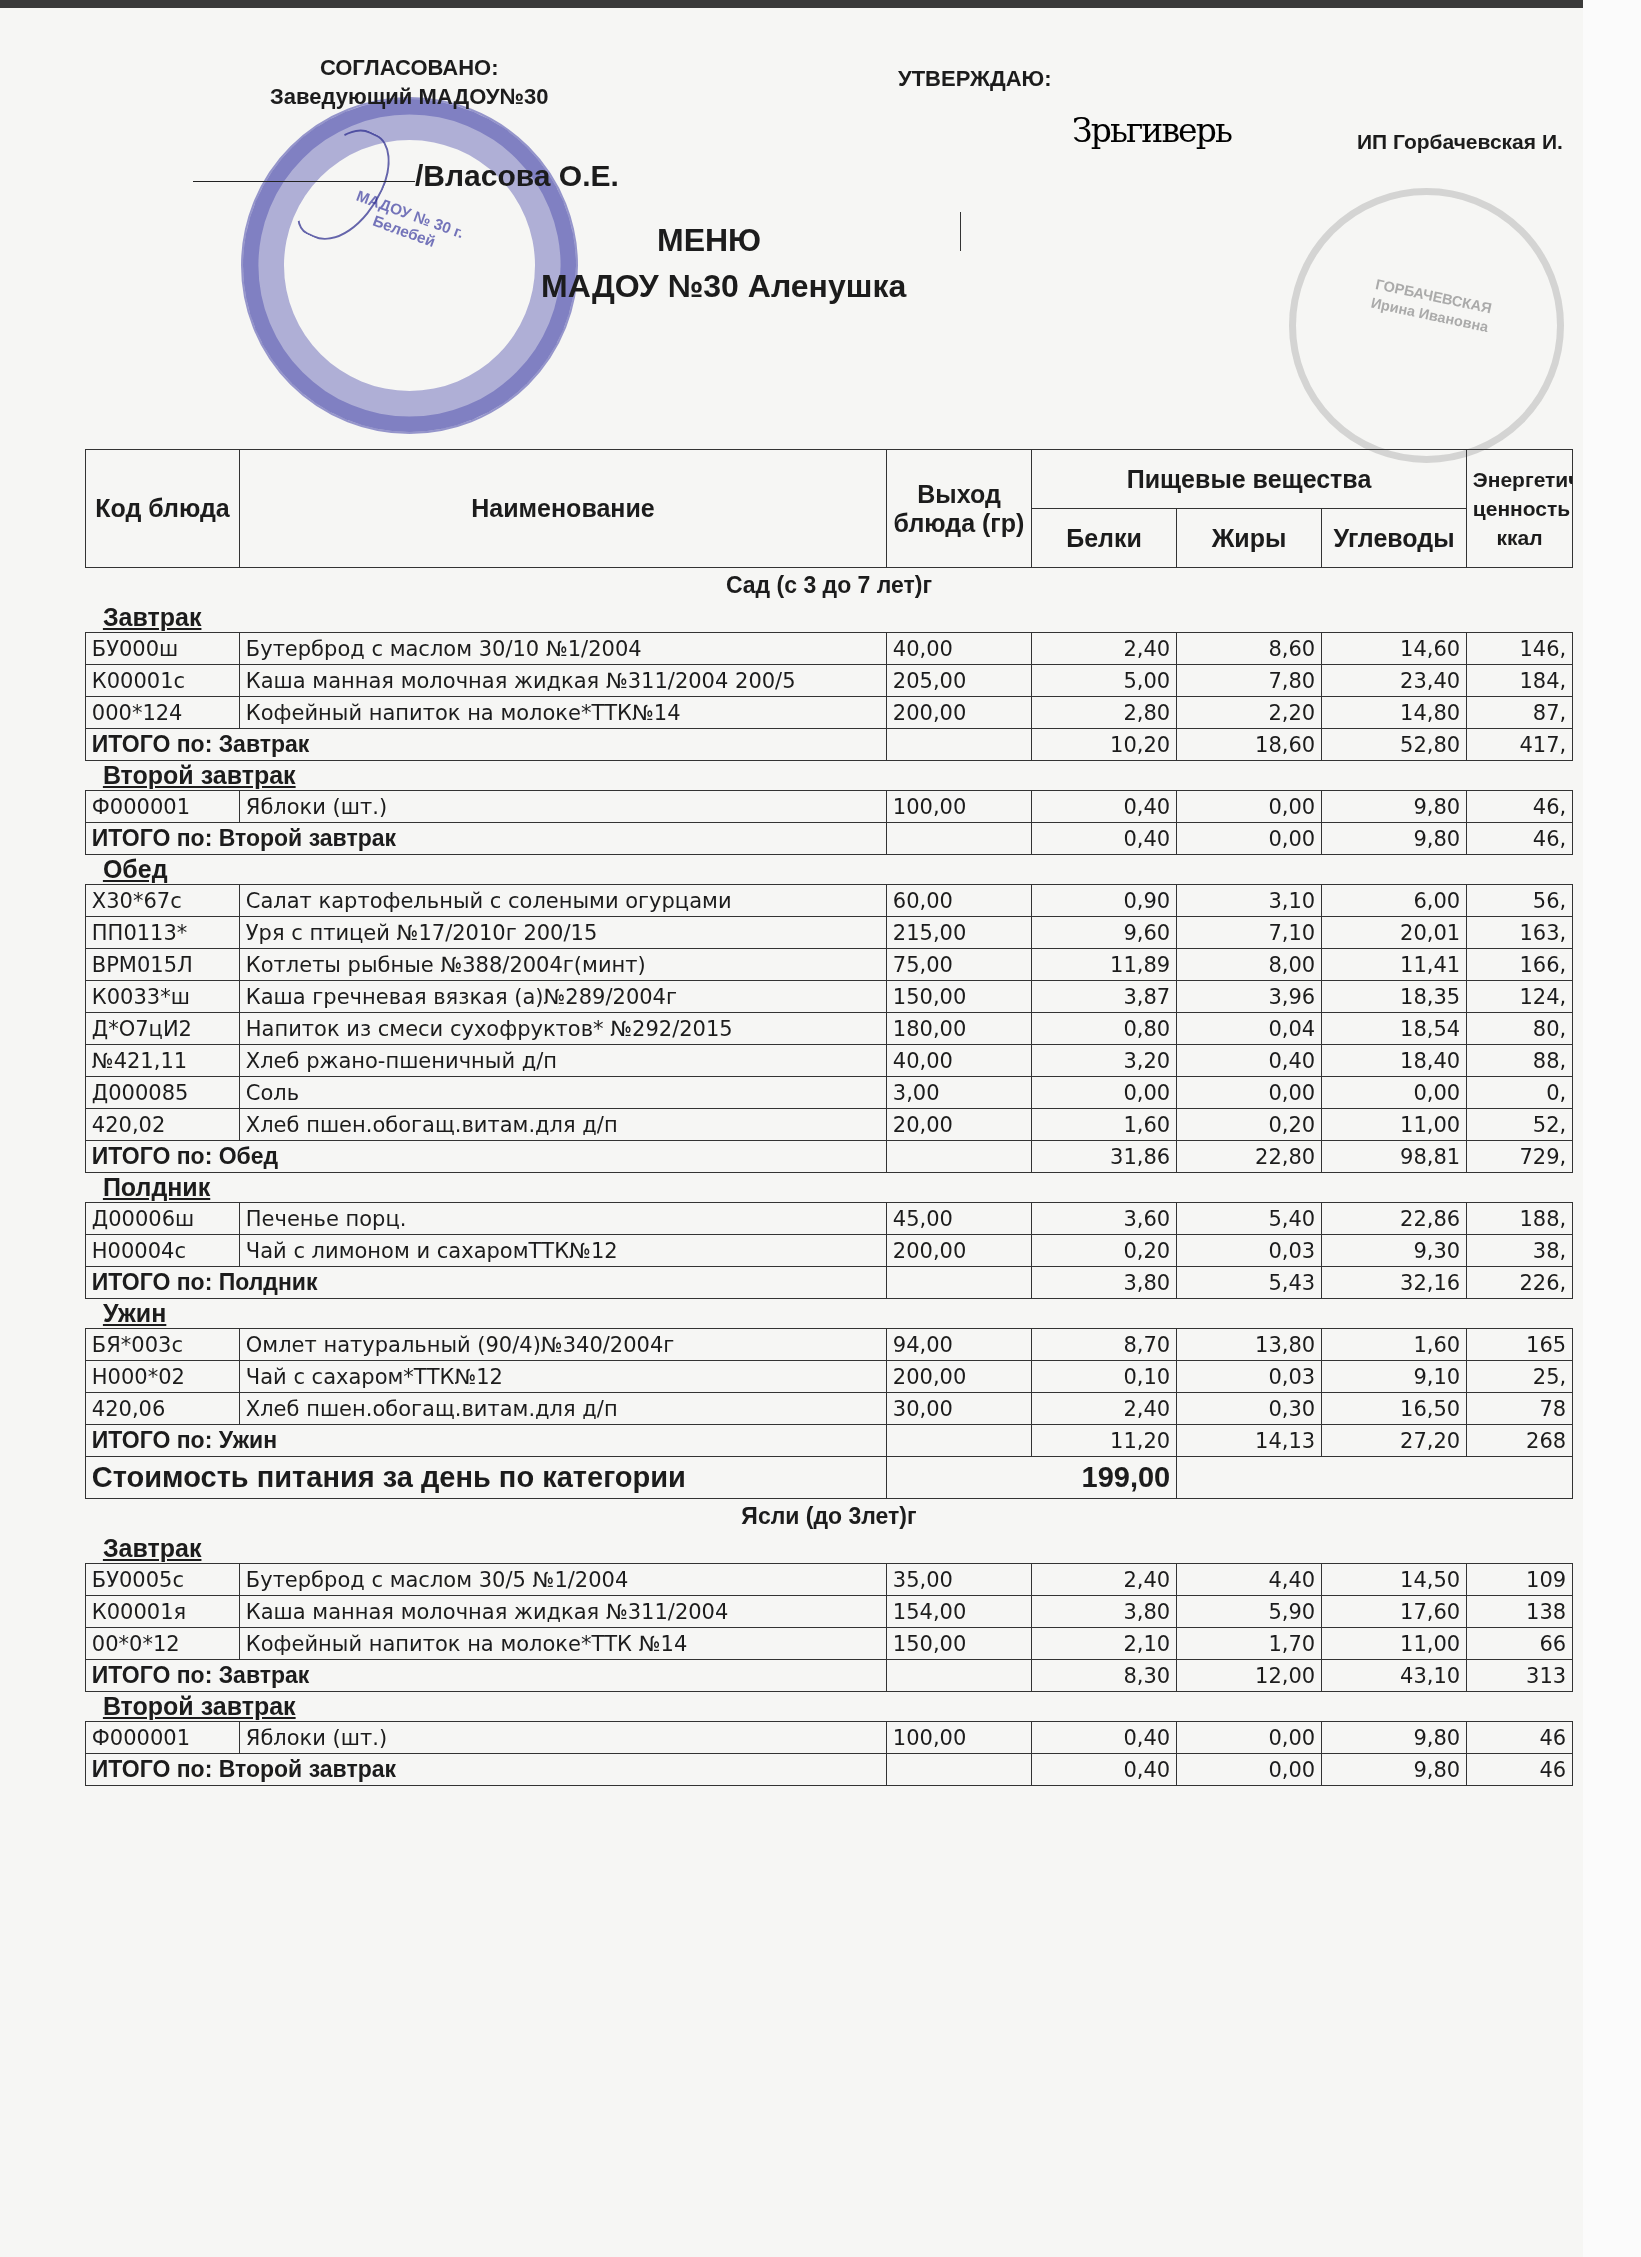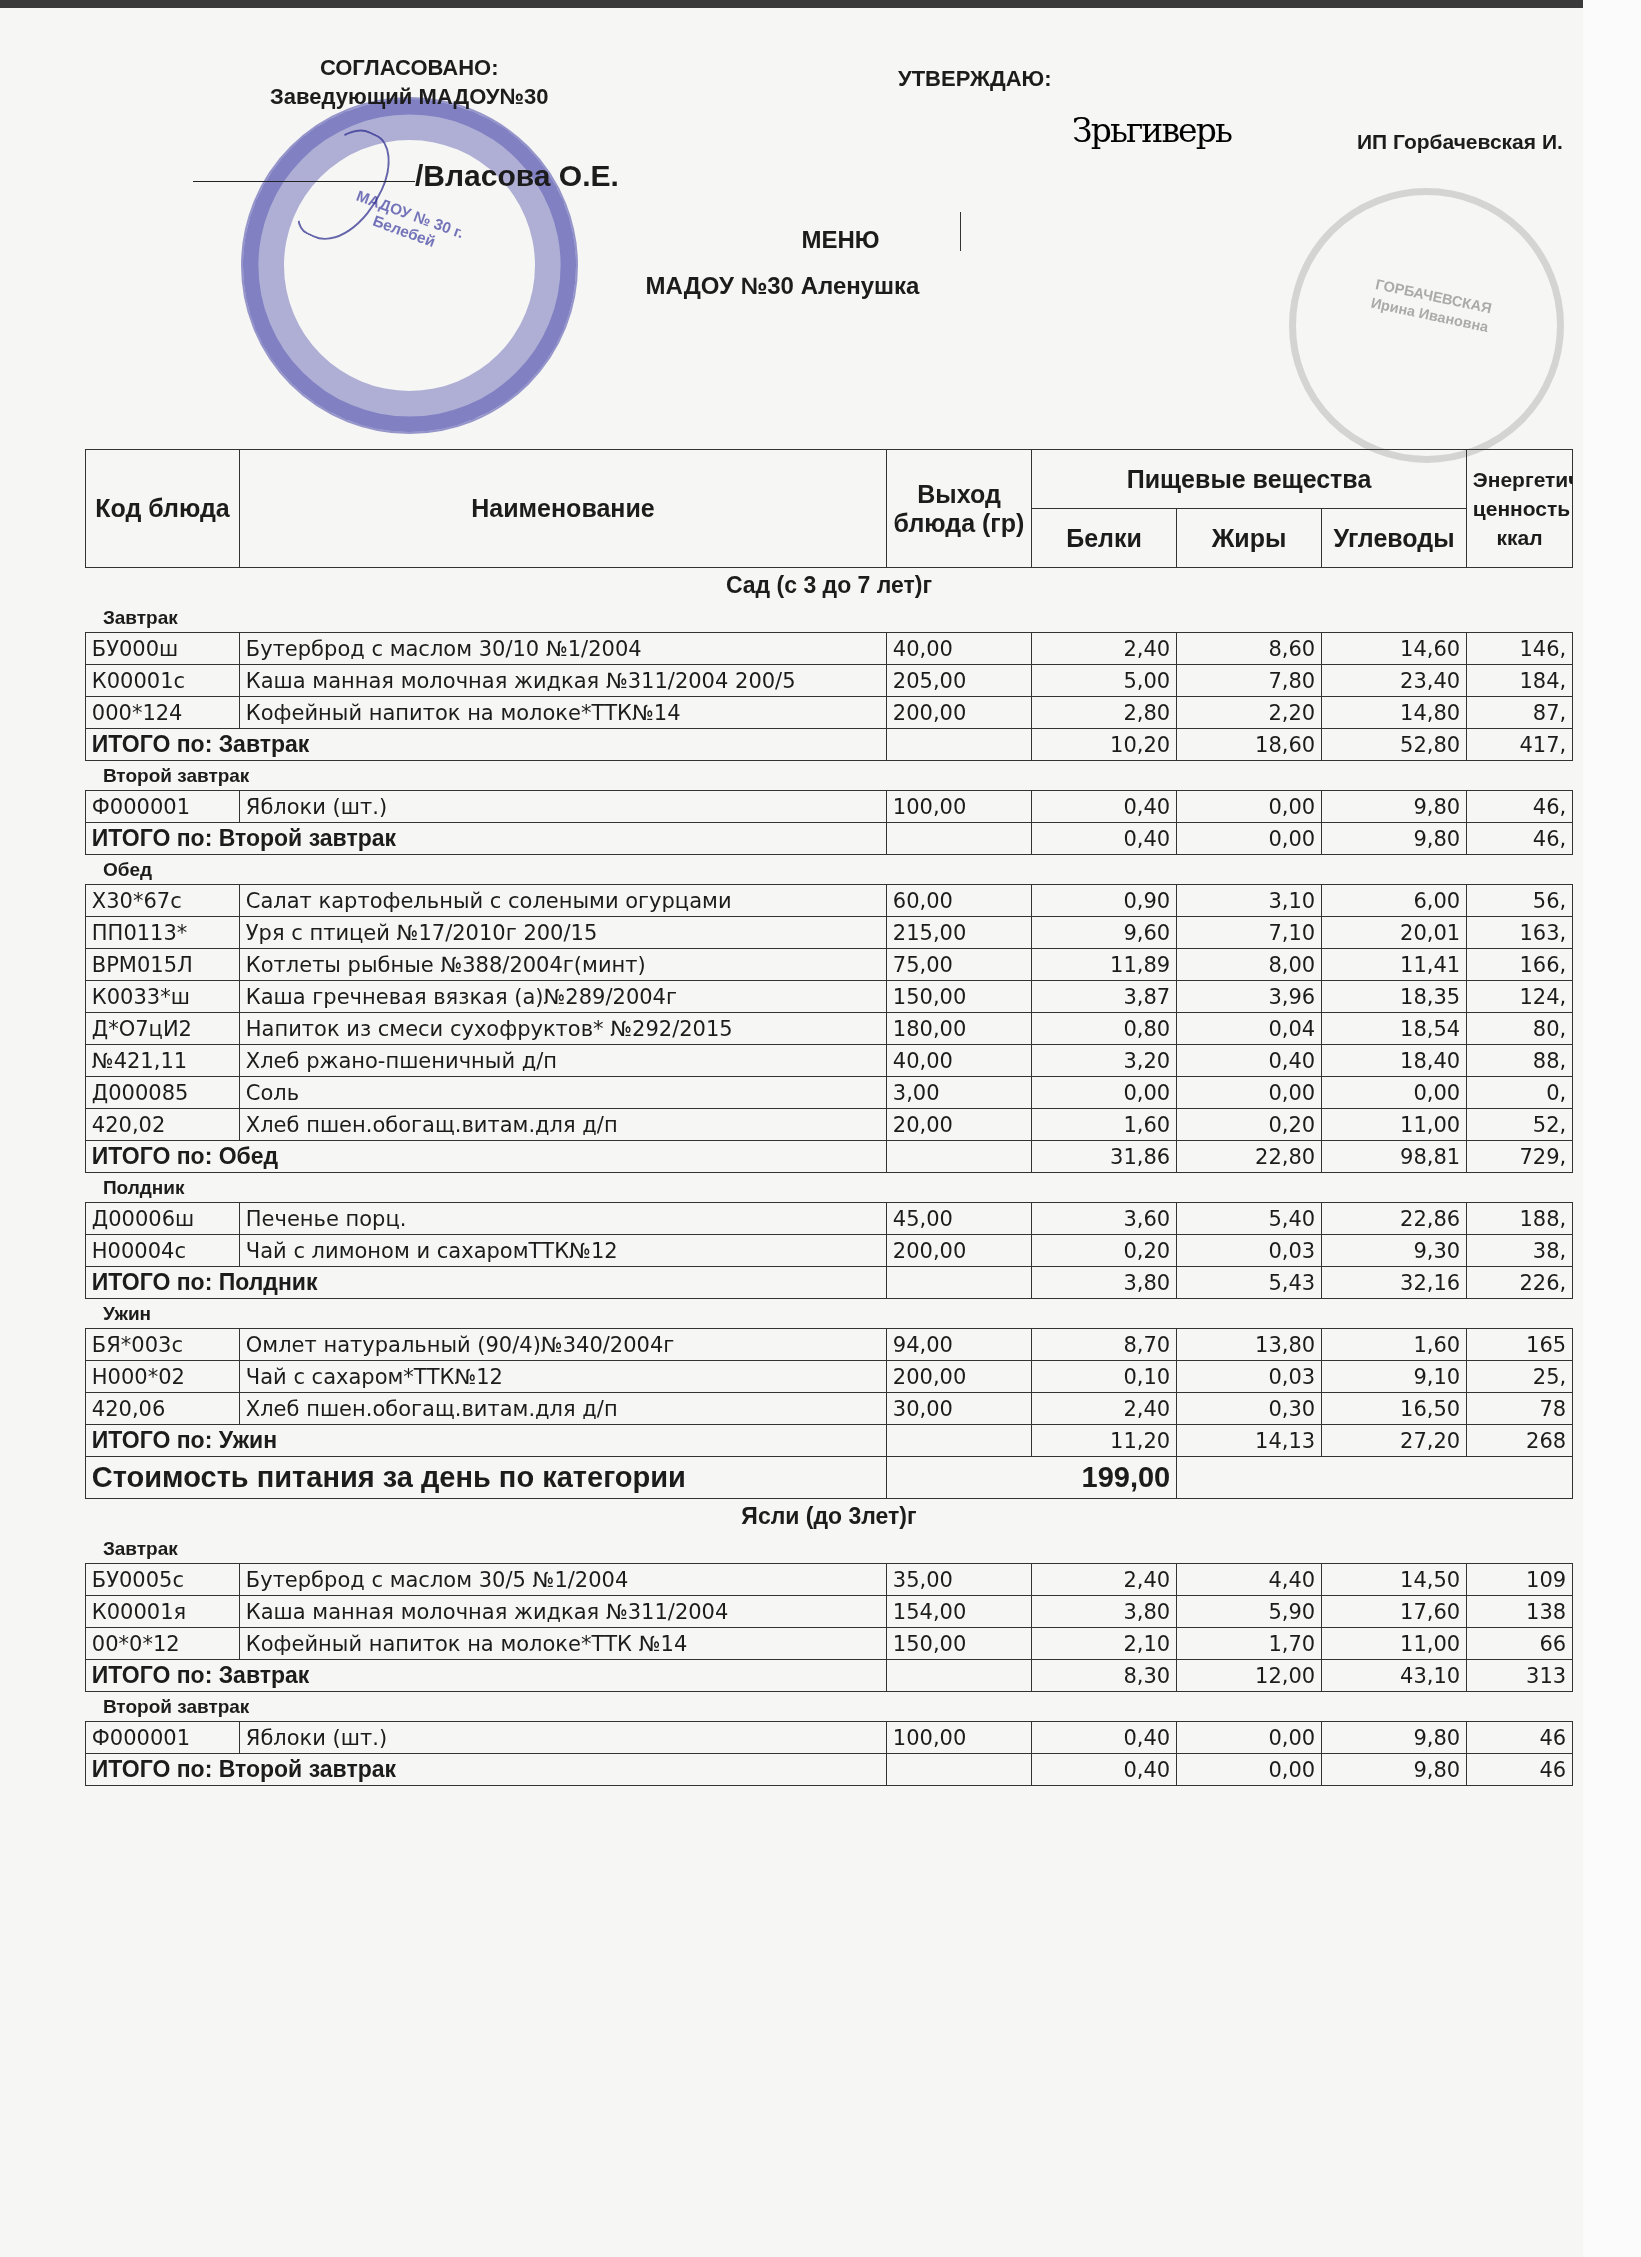--- a/index.html
+++ b/index.html
@@ -32,7 +32,7 @@
   .stamp-gray .inner { position: absolute; left: 68px; top: 92px; width: 135px; text-align: center; color: rgba(120,120,120,.6); font-size: 14.5px; line-height: 19.3px; transform: rotate(12deg); }
   .vbar { position: absolute; left: 960px; top: 212px; height: 39px; border-left: 1.9px solid #333; }
 
-  .title { position: absolute; left: 541px; top: 217px; width: 483px; text-align: center; font-size: 24px; line-height: 46px; }
+  .title { position: absolute; left: 541px; top: 217px; width: 483px; text-align: left; font-size: 32px; line-height: 46px; }
   .title .t1 { margin-left: 116px; }
 
   .tbl-wrap { position: absolute; left: 85px; top: 449px; width: 1477px; }

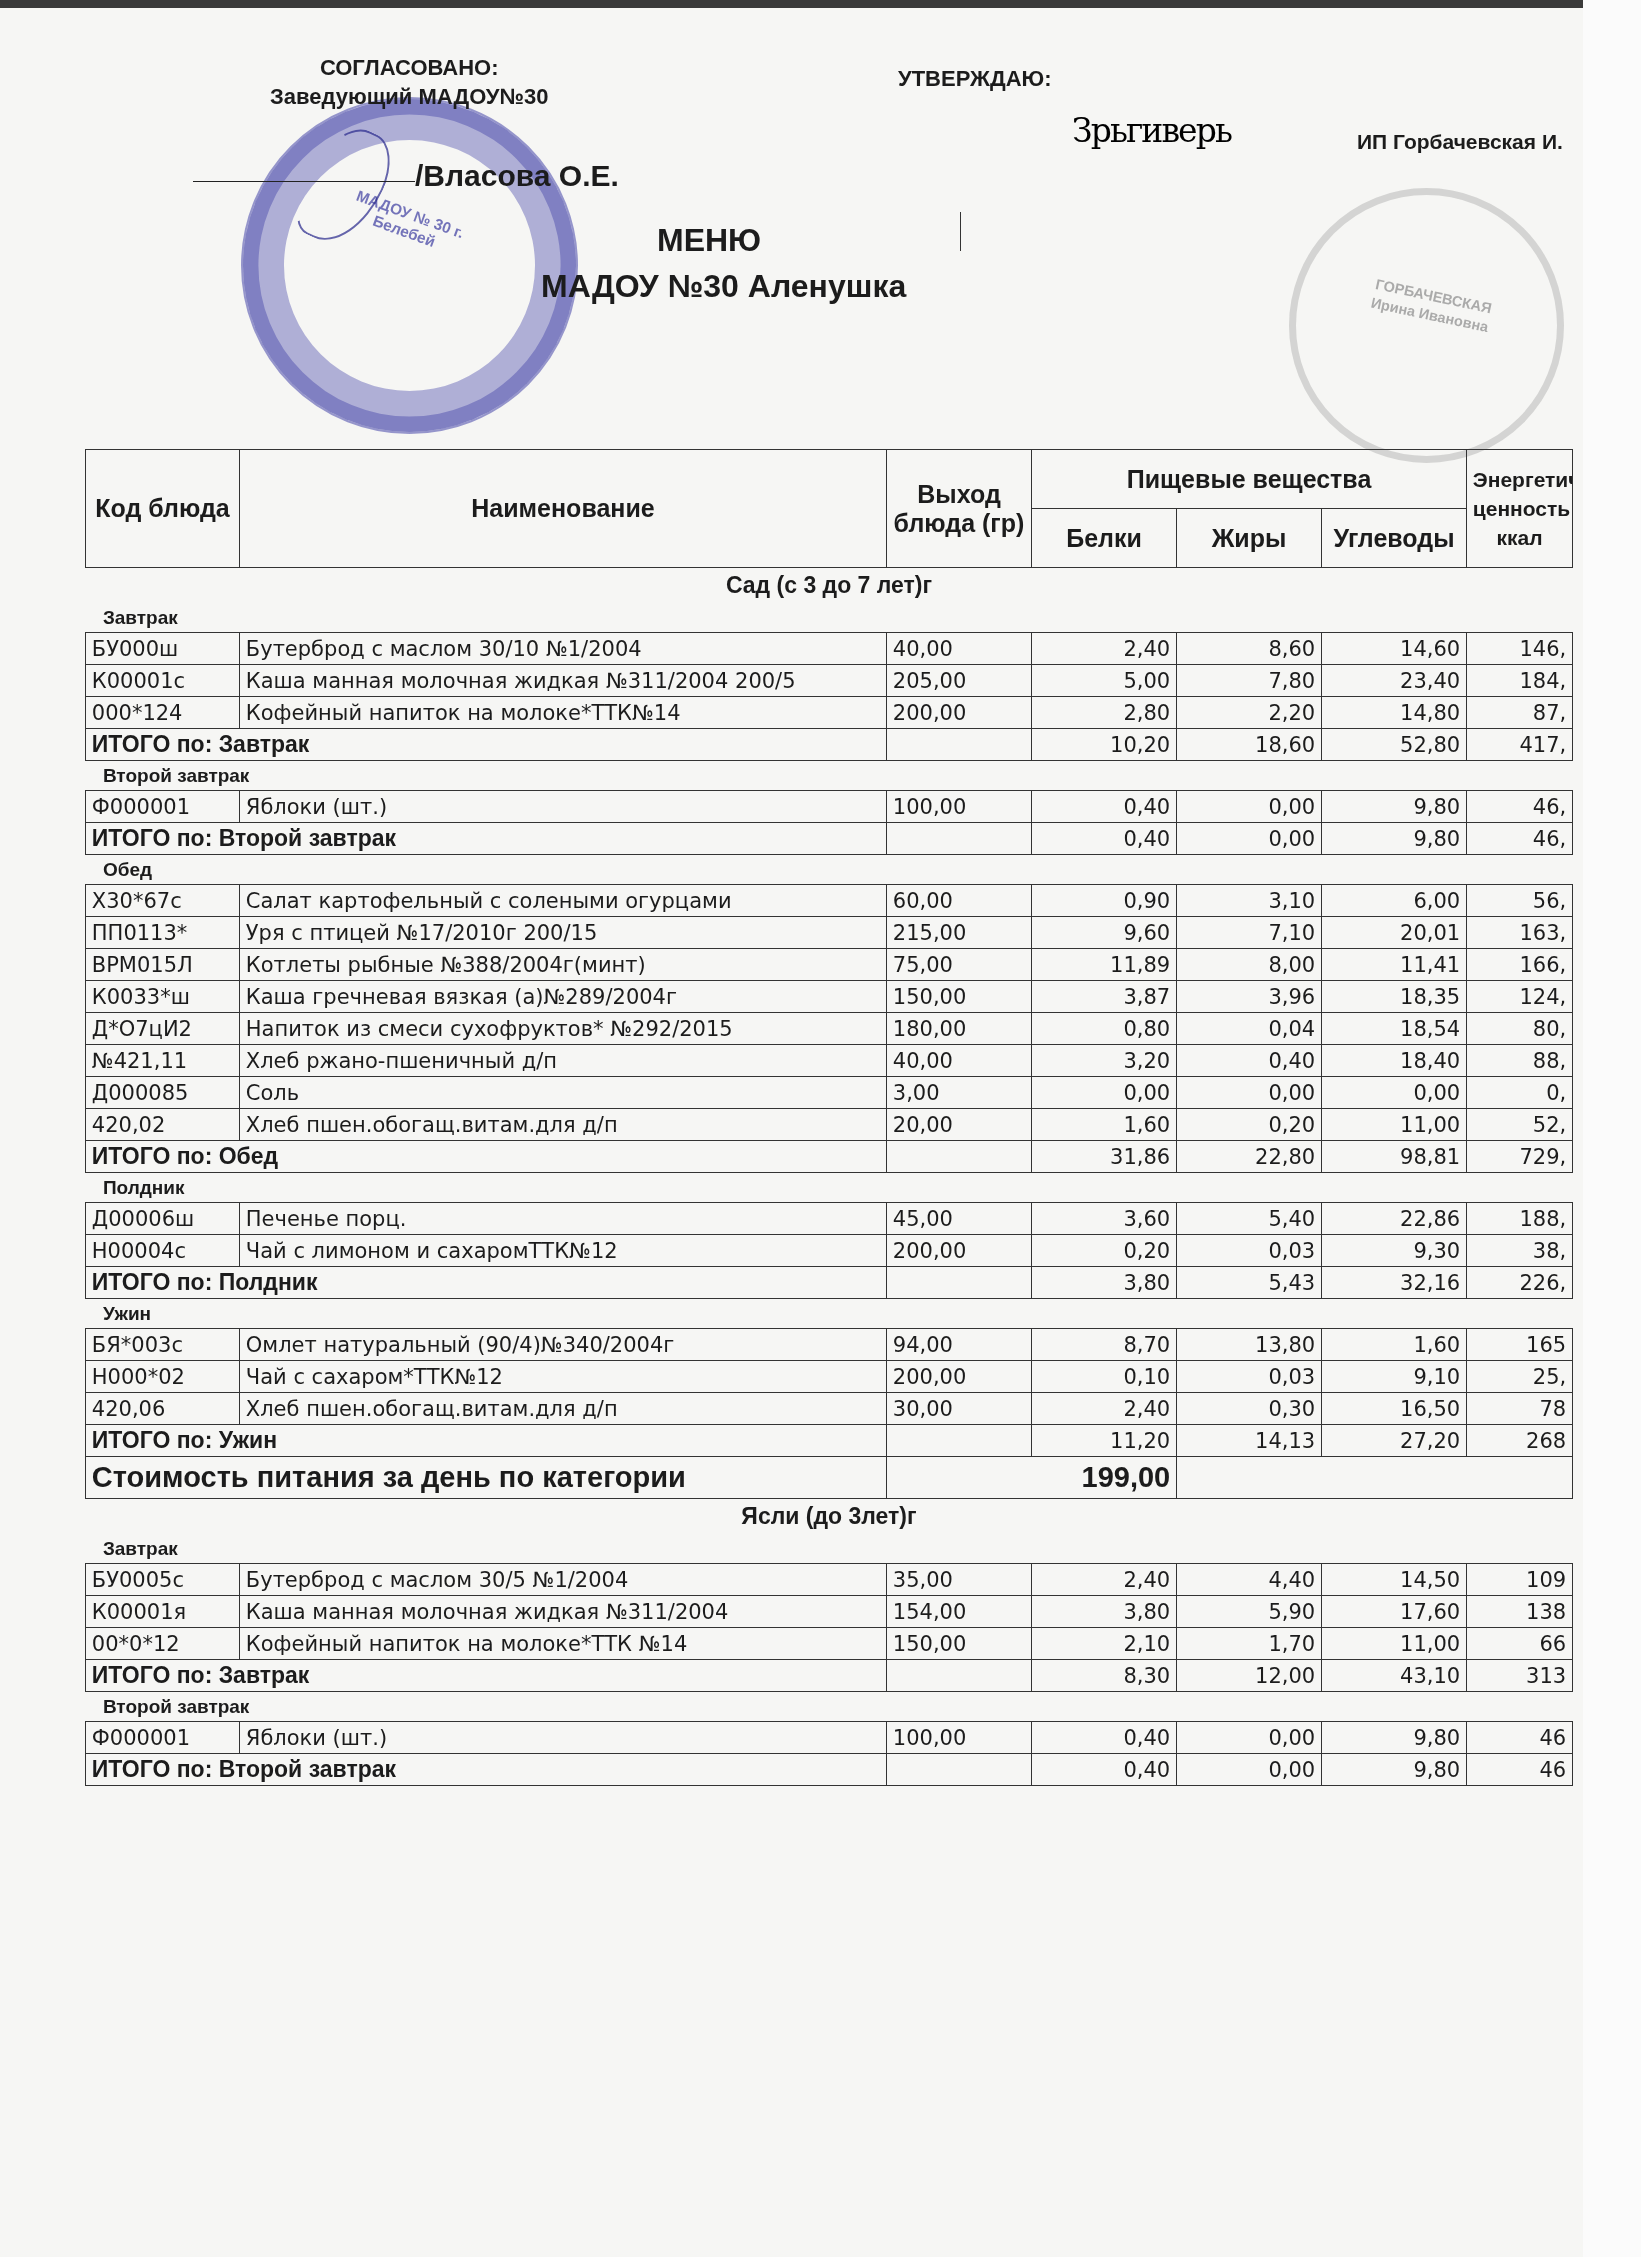--- a/index.html
+++ b/index.html
@@ -46,7 +46,7 @@
   .yield { text-align: left; }
   .energy { text-align: right; overflow: hidden; white-space: nowrap; }
   .section-row td { border: none; text-align: center; font-family: "Liberation Sans", sans-serif; font-weight: bold; font-size: 23px; height: 35px; }
-  .meal-row td { border: none; font-family: "Liberation Sans", sans-serif; font-weight: bold; font-size: 19px; height: 29px; padding-left: 17.4px; }
+  .meal-row td { border: none; font-family: "Liberation Sans", sans-serif; font-weight: bold; font-size: 25px; height: 29px; padding-left: 17.4px; text-decoration: underline; }
   .total-label { font-family: "Liberation Sans", sans-serif; font-weight: bold; font-size: 23px; }
   .cost-label { font-family: "Liberation Sans", sans-serif; font-weight: bold; font-size: 29px; height: 41px; }
   .cost-value { font-family: "Liberation Sans", sans-serif; font-weight: bold; font-size: 29px; text-align: right; }

